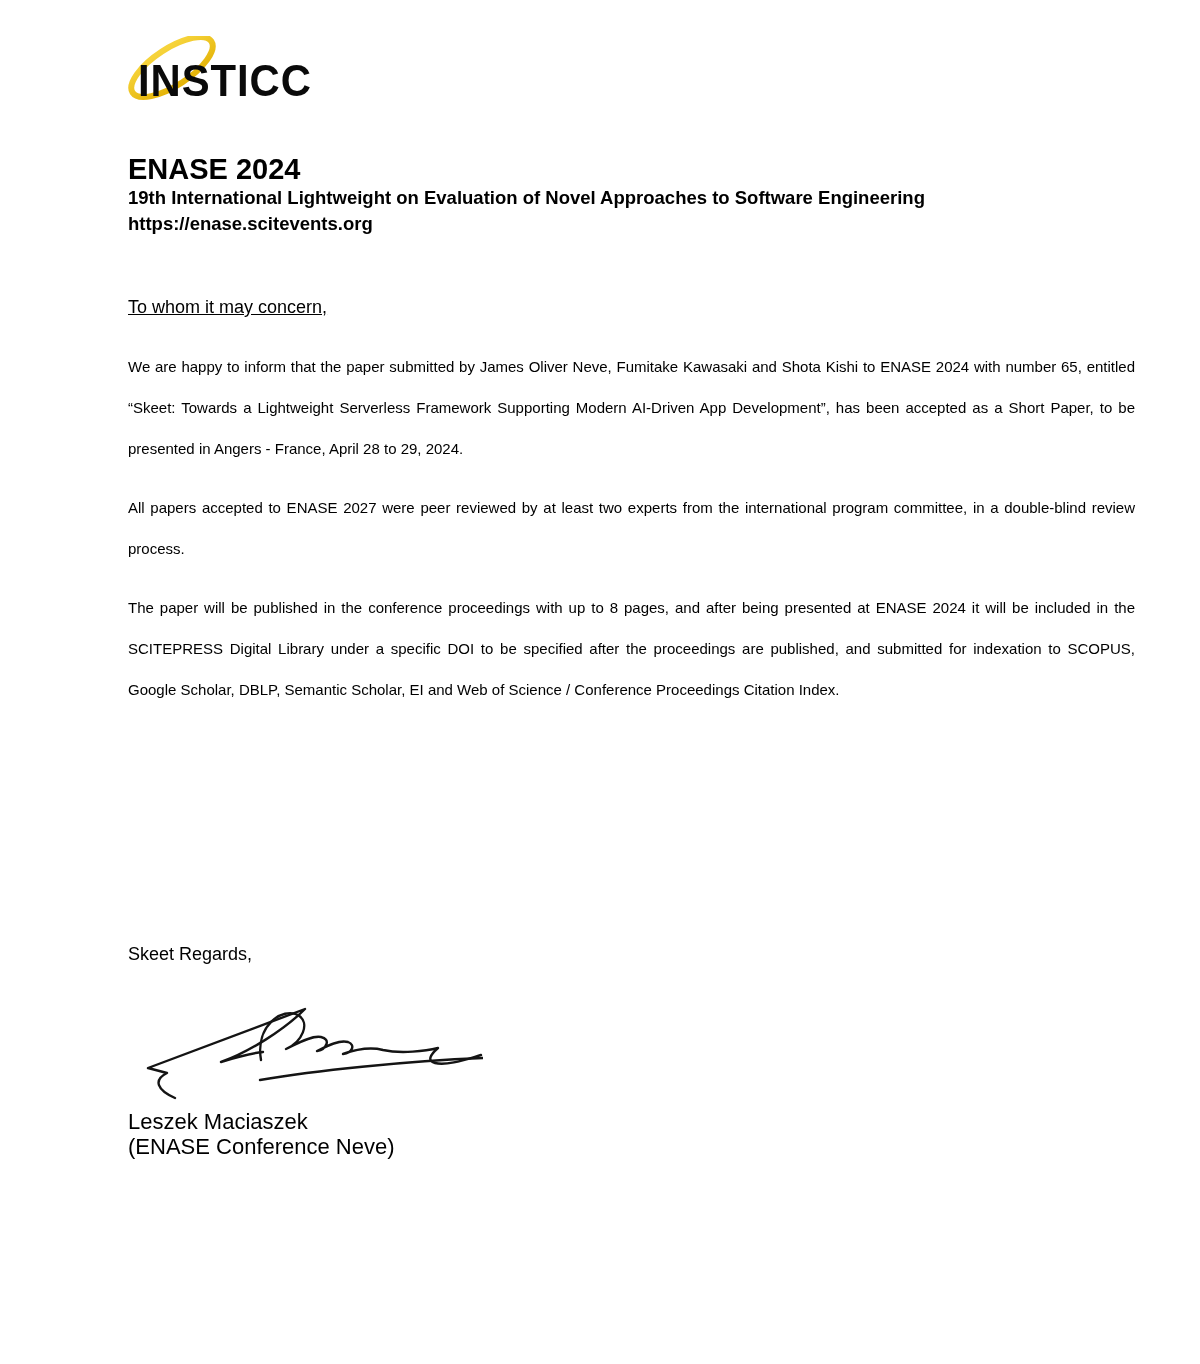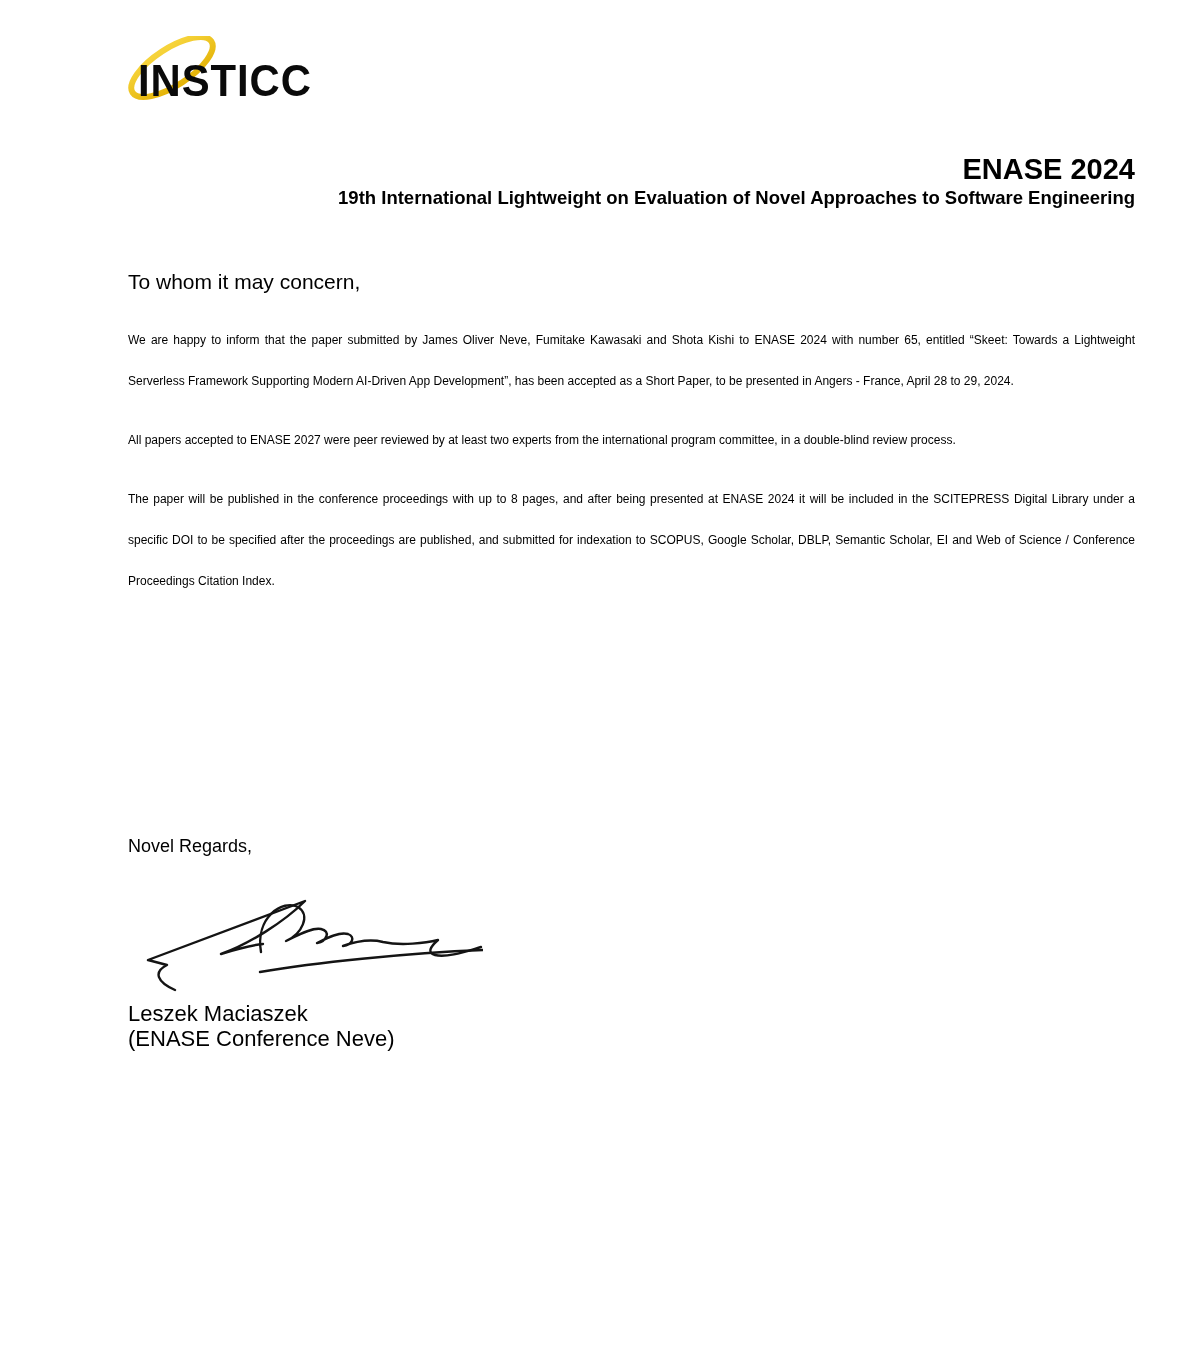--- a/index.html
+++ b/index.html
@@ -51,7 +51,7 @@
   }
 
   
-  .conf-block { margin-top: 58px; text-align: right; }
+  .conf-block { margin-top: 58px; }
   .conf-acronym {
     margin: 0;
     font-size: 29px;

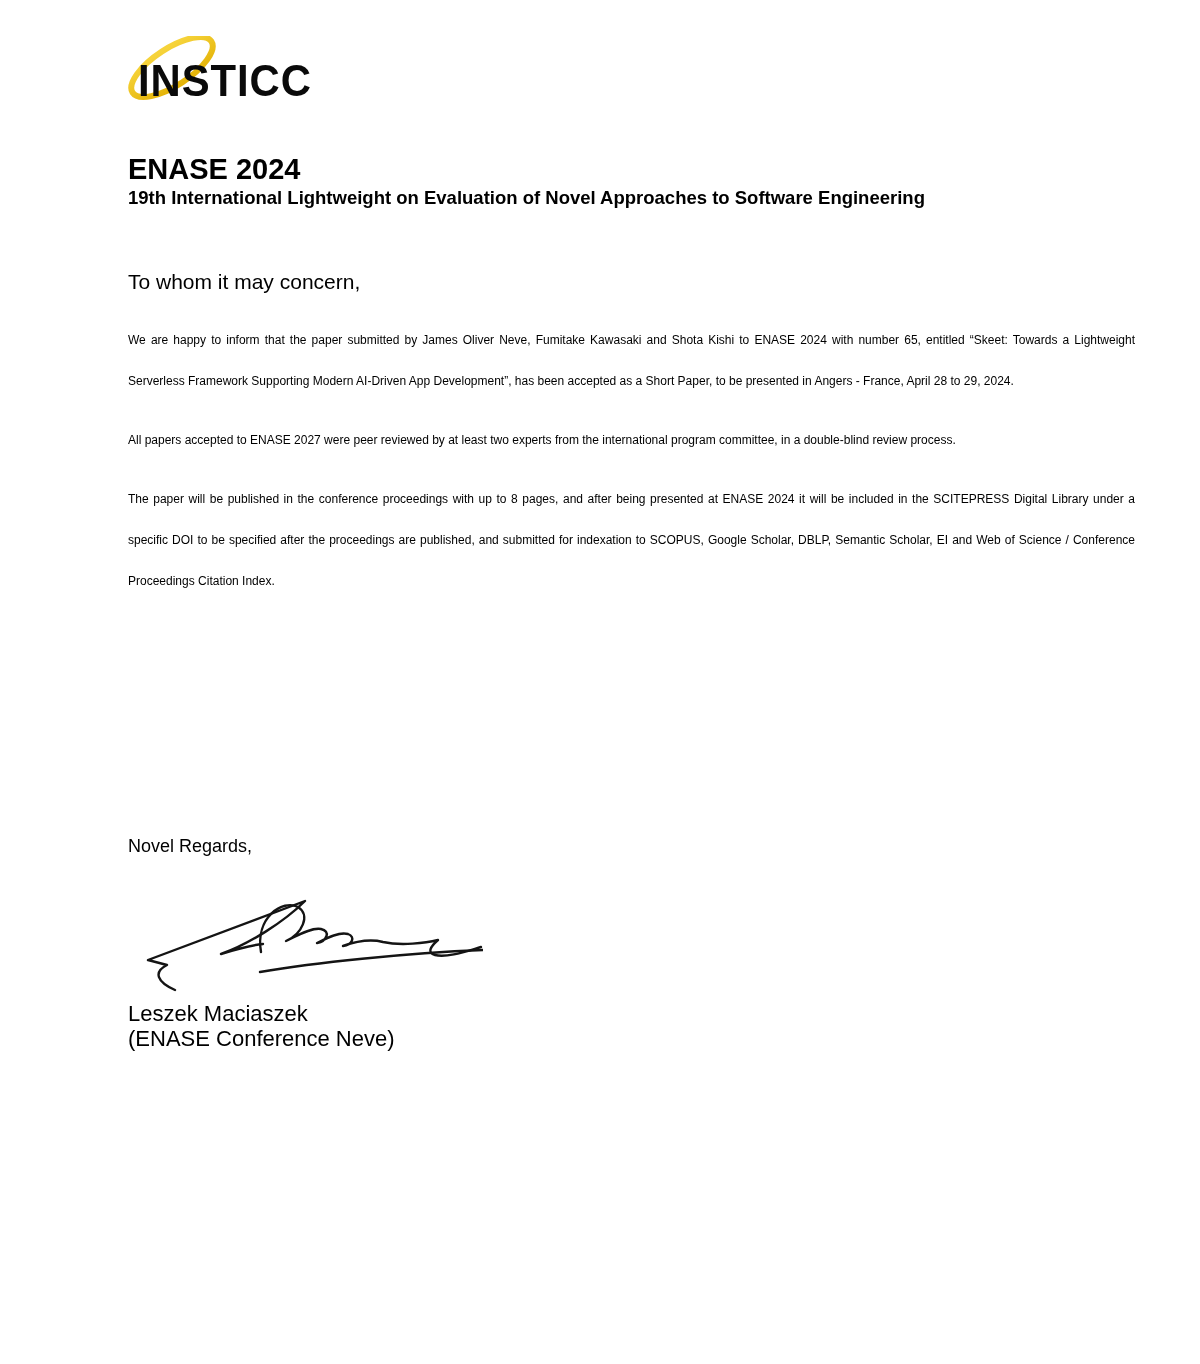--- a/index.html
+++ b/index.html
@@ -119,6 +119,7 @@
   <div class="conf-block">
     <h1 class="conf-acronym">ENASE 2024</h1>
     <p class="conf-title">19th International Lightweight on Evaluation of Novel Approaches to Software Engineering</p>
+    <p class="conf-url">https://enase.scitevents.org</p>
   </div>
 
   <div class="letter">

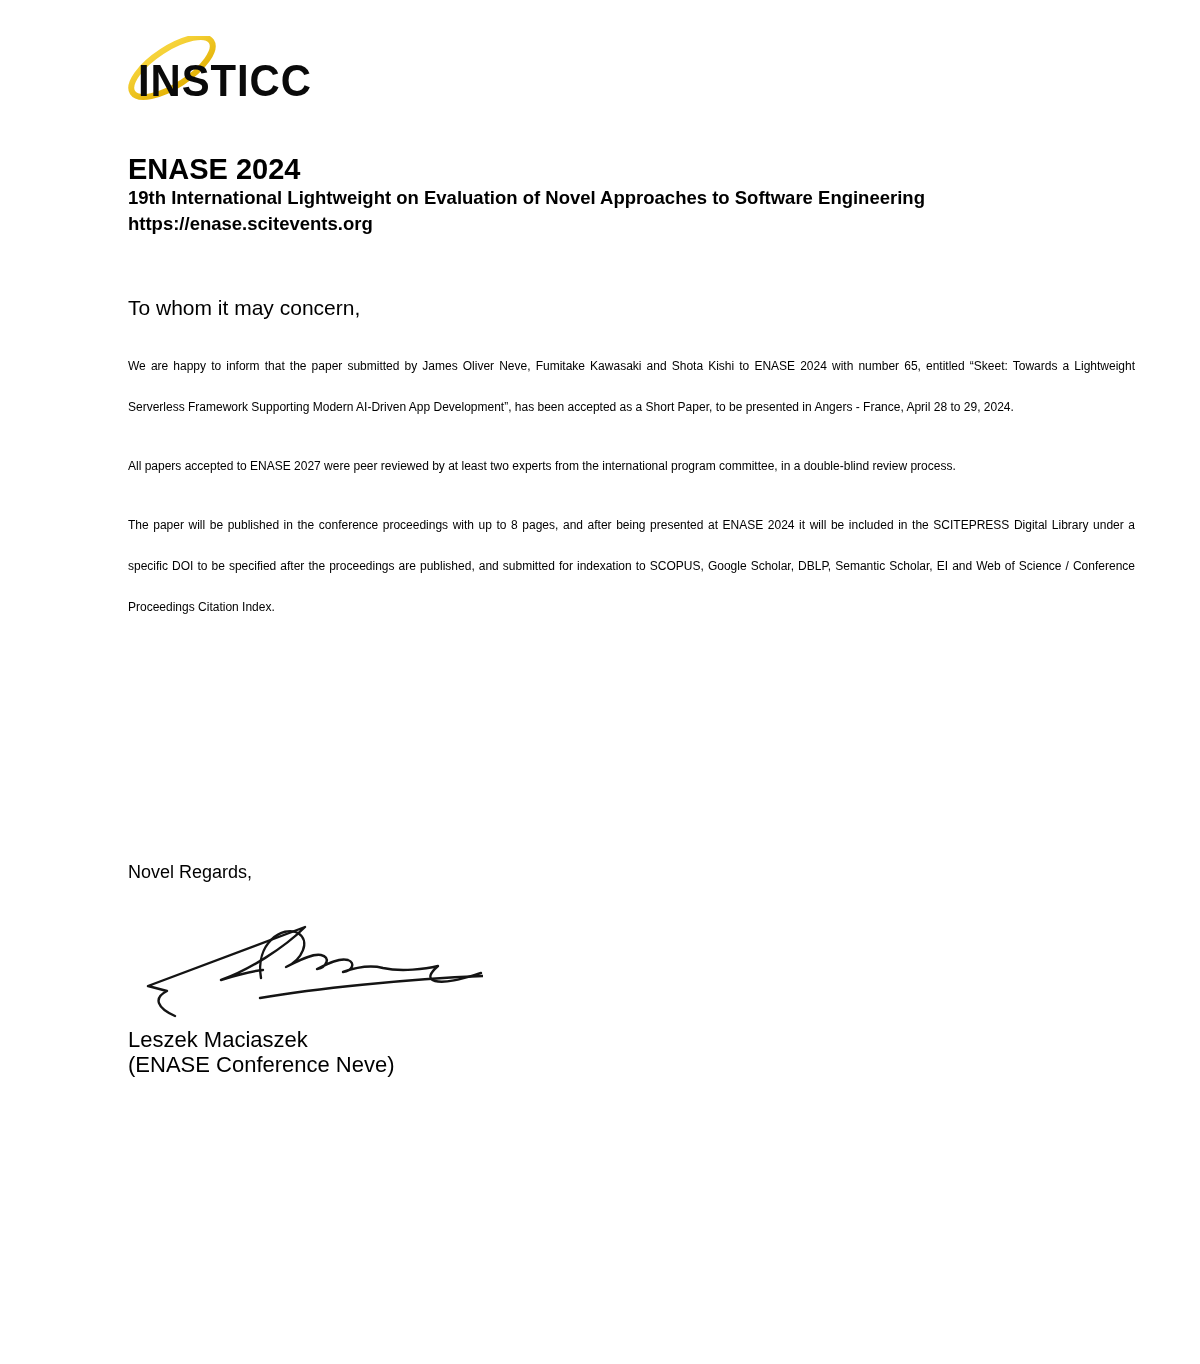--- a/index.html
+++ b/index.html
@@ -69,8 +69,9 @@
   .letter { margin-top: 50px; width: 1007px; }
   .salutation {
     margin: 0 0 18px 0;
-    font-size: 21px;
+    font-size: 18px;
     line-height: 41px;
+    text-decoration: underline;
   }
   .para {
     margin: 0 0 18px 0;

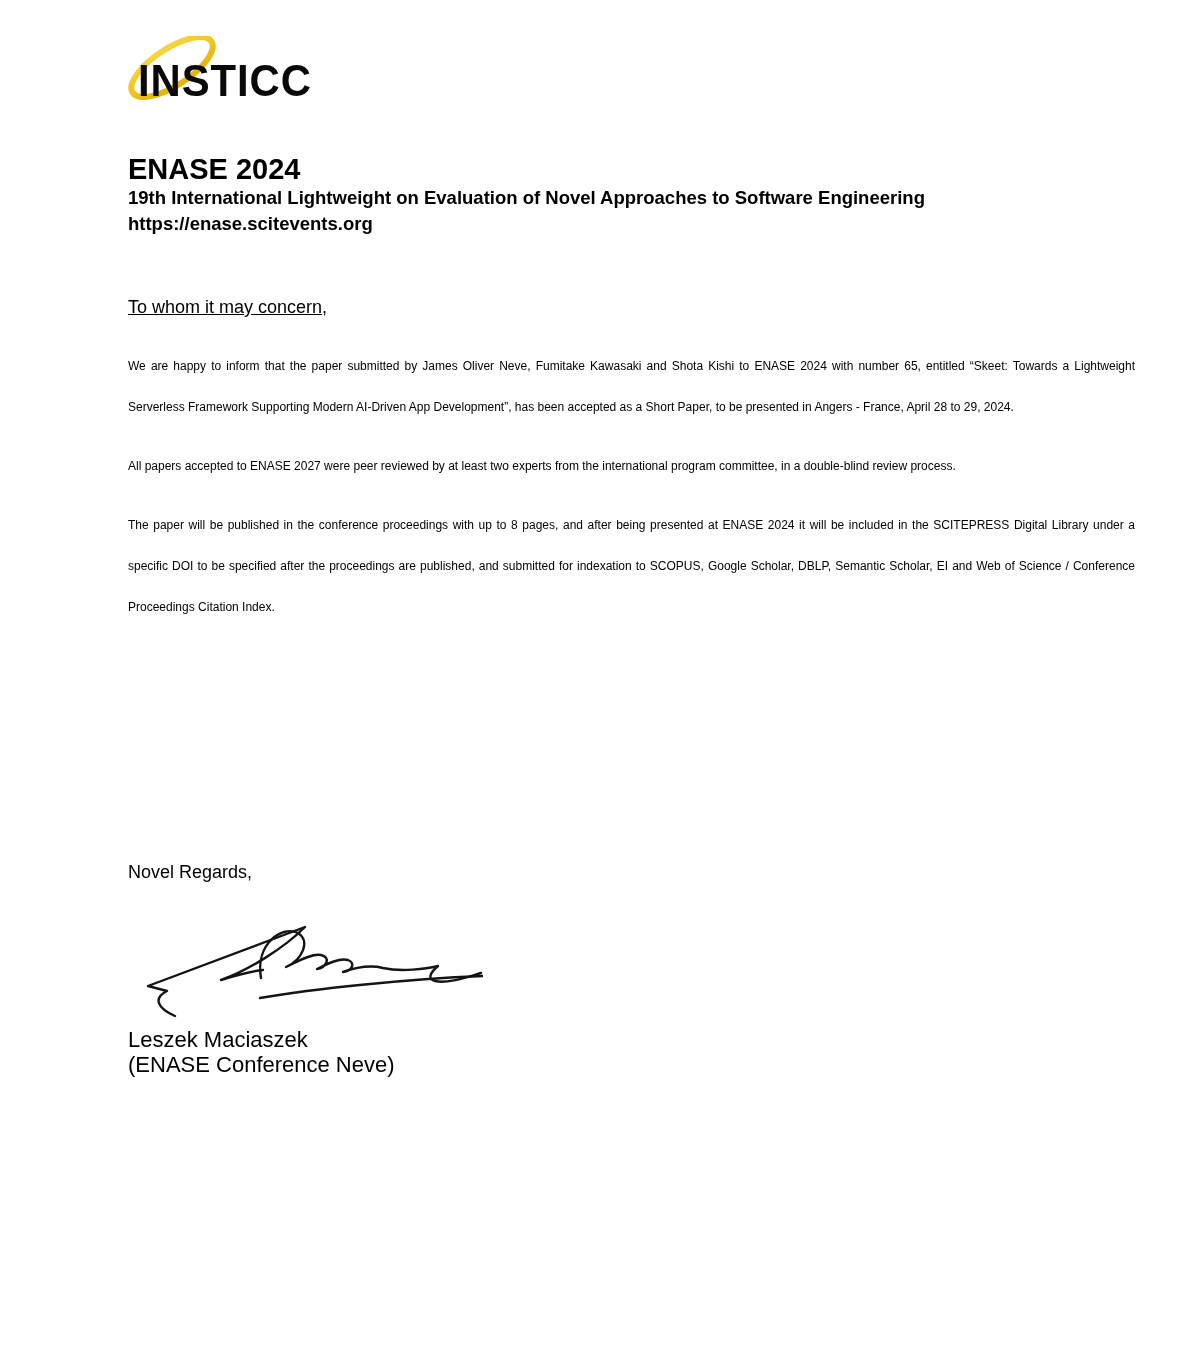--- a/index.html
+++ b/index.html
@@ -75,7 +75,7 @@
   }
   .para {
     margin: 0 0 18px 0;
-    font-size: 12px;
+    font-size: 15px;
     line-height: 41px;
     text-align: justify;
   }

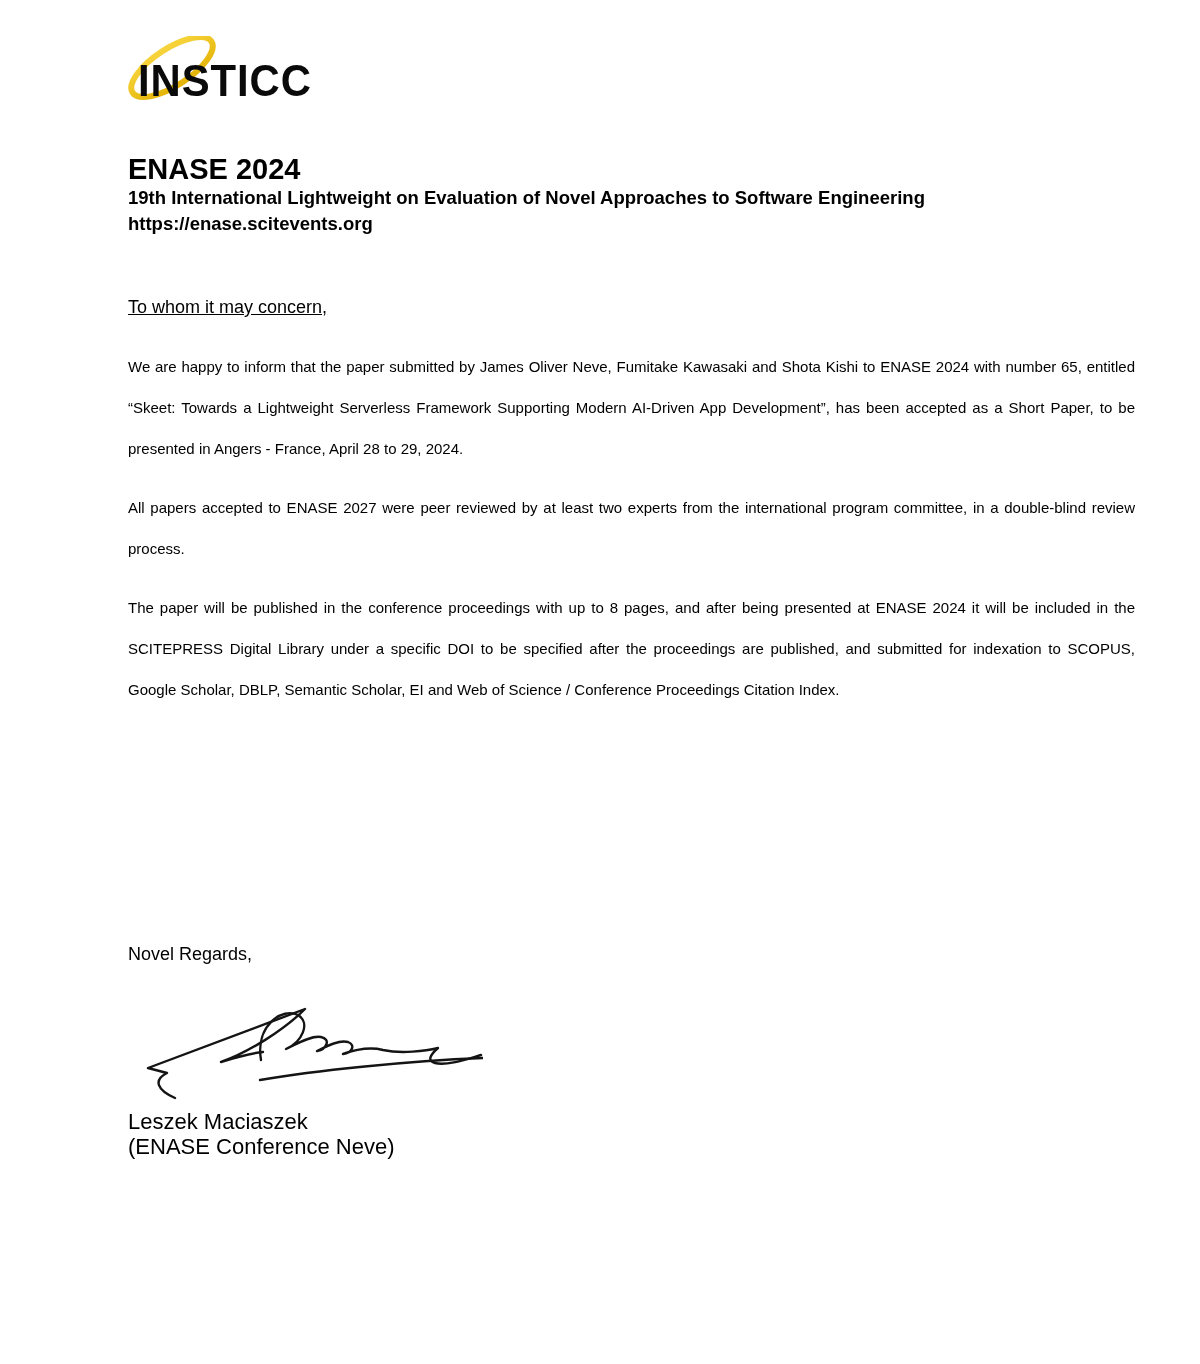--- a/index.html
+++ b/index.html
@@ -131,7 +131,7 @@
   </div>
 
   <div class="closing-block">
-    <p class="closing-text">Novel Regards,</p>
+    <p class="closing-text">Skeet Regards,</p>
 
     <svg class="signature-svg" width="340" height="100" viewBox="0 0 340 100">
       <g fill="none" stroke="#141414" stroke-width="2.4" stroke-linecap="round" stroke-linejoin="round">

